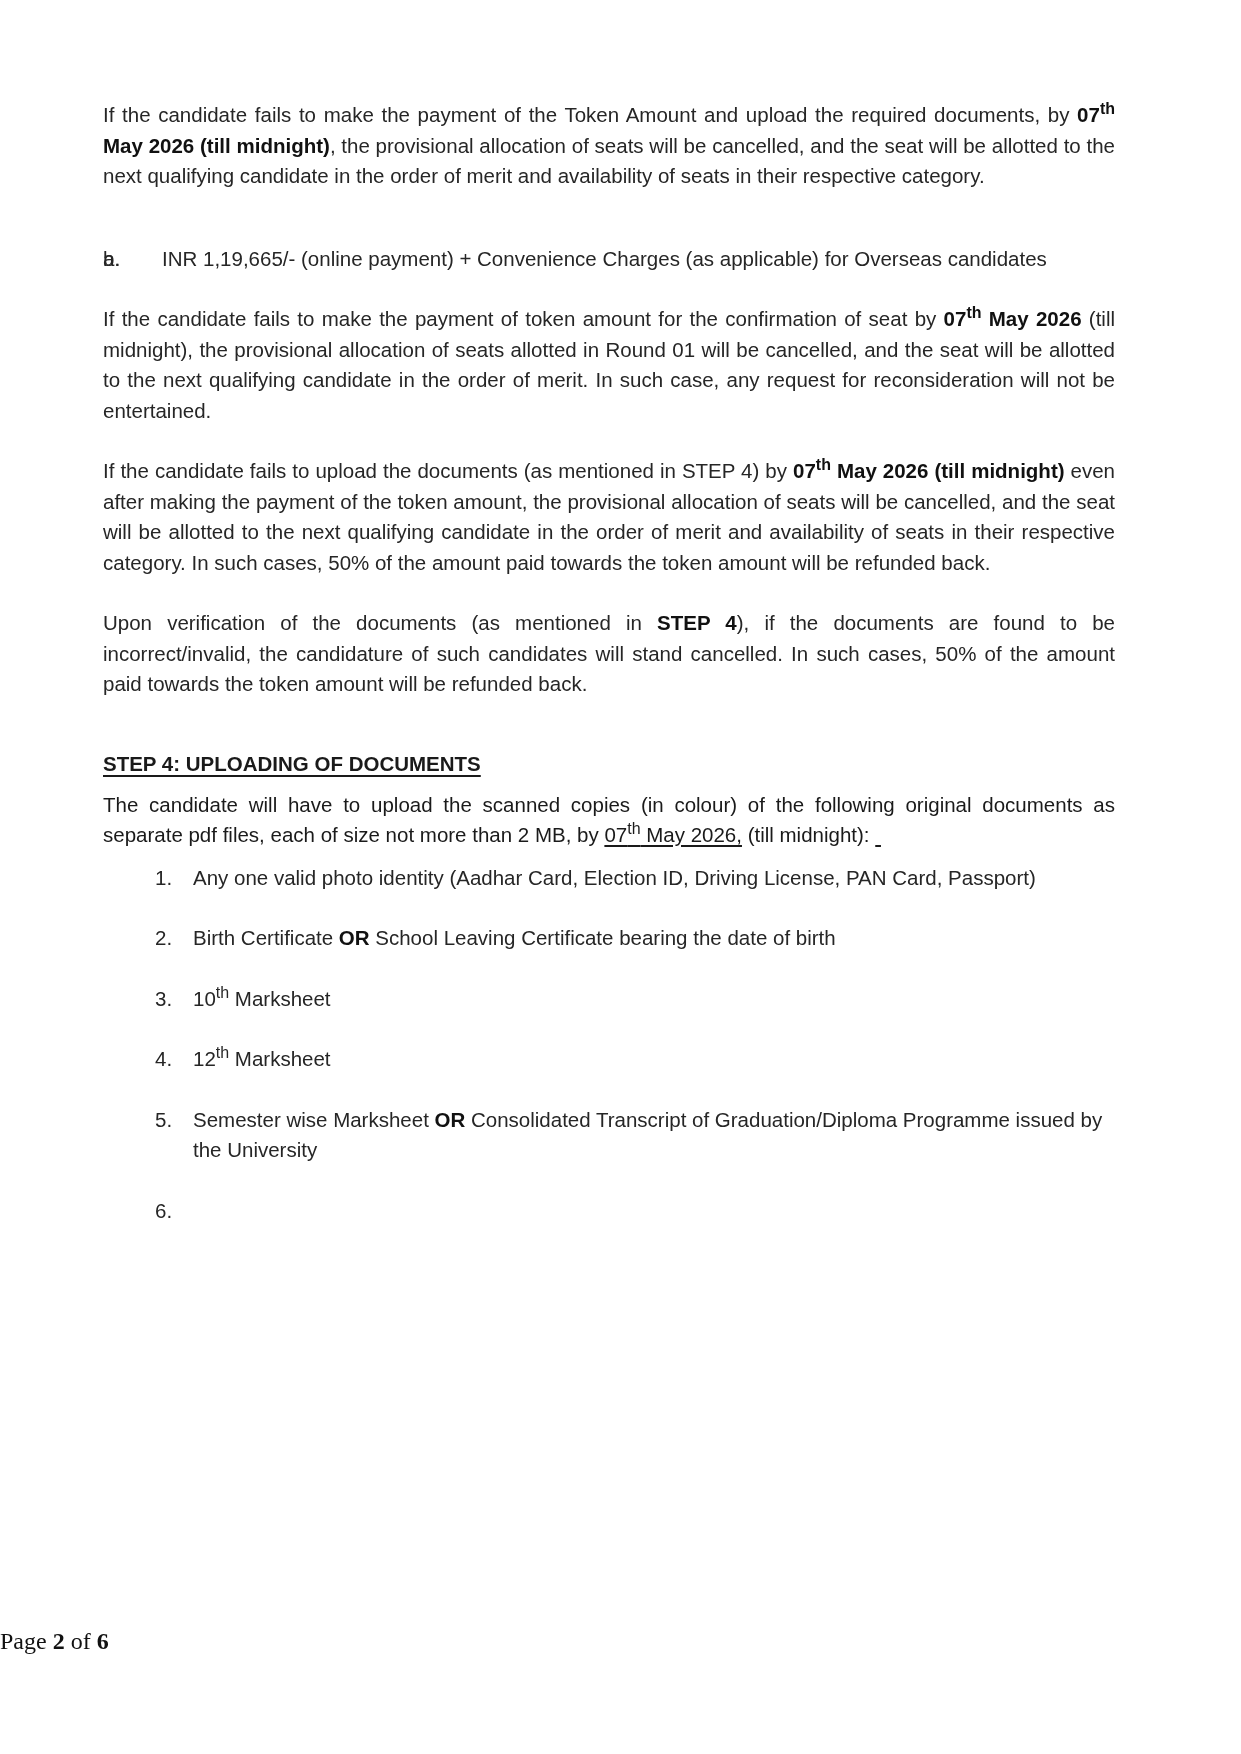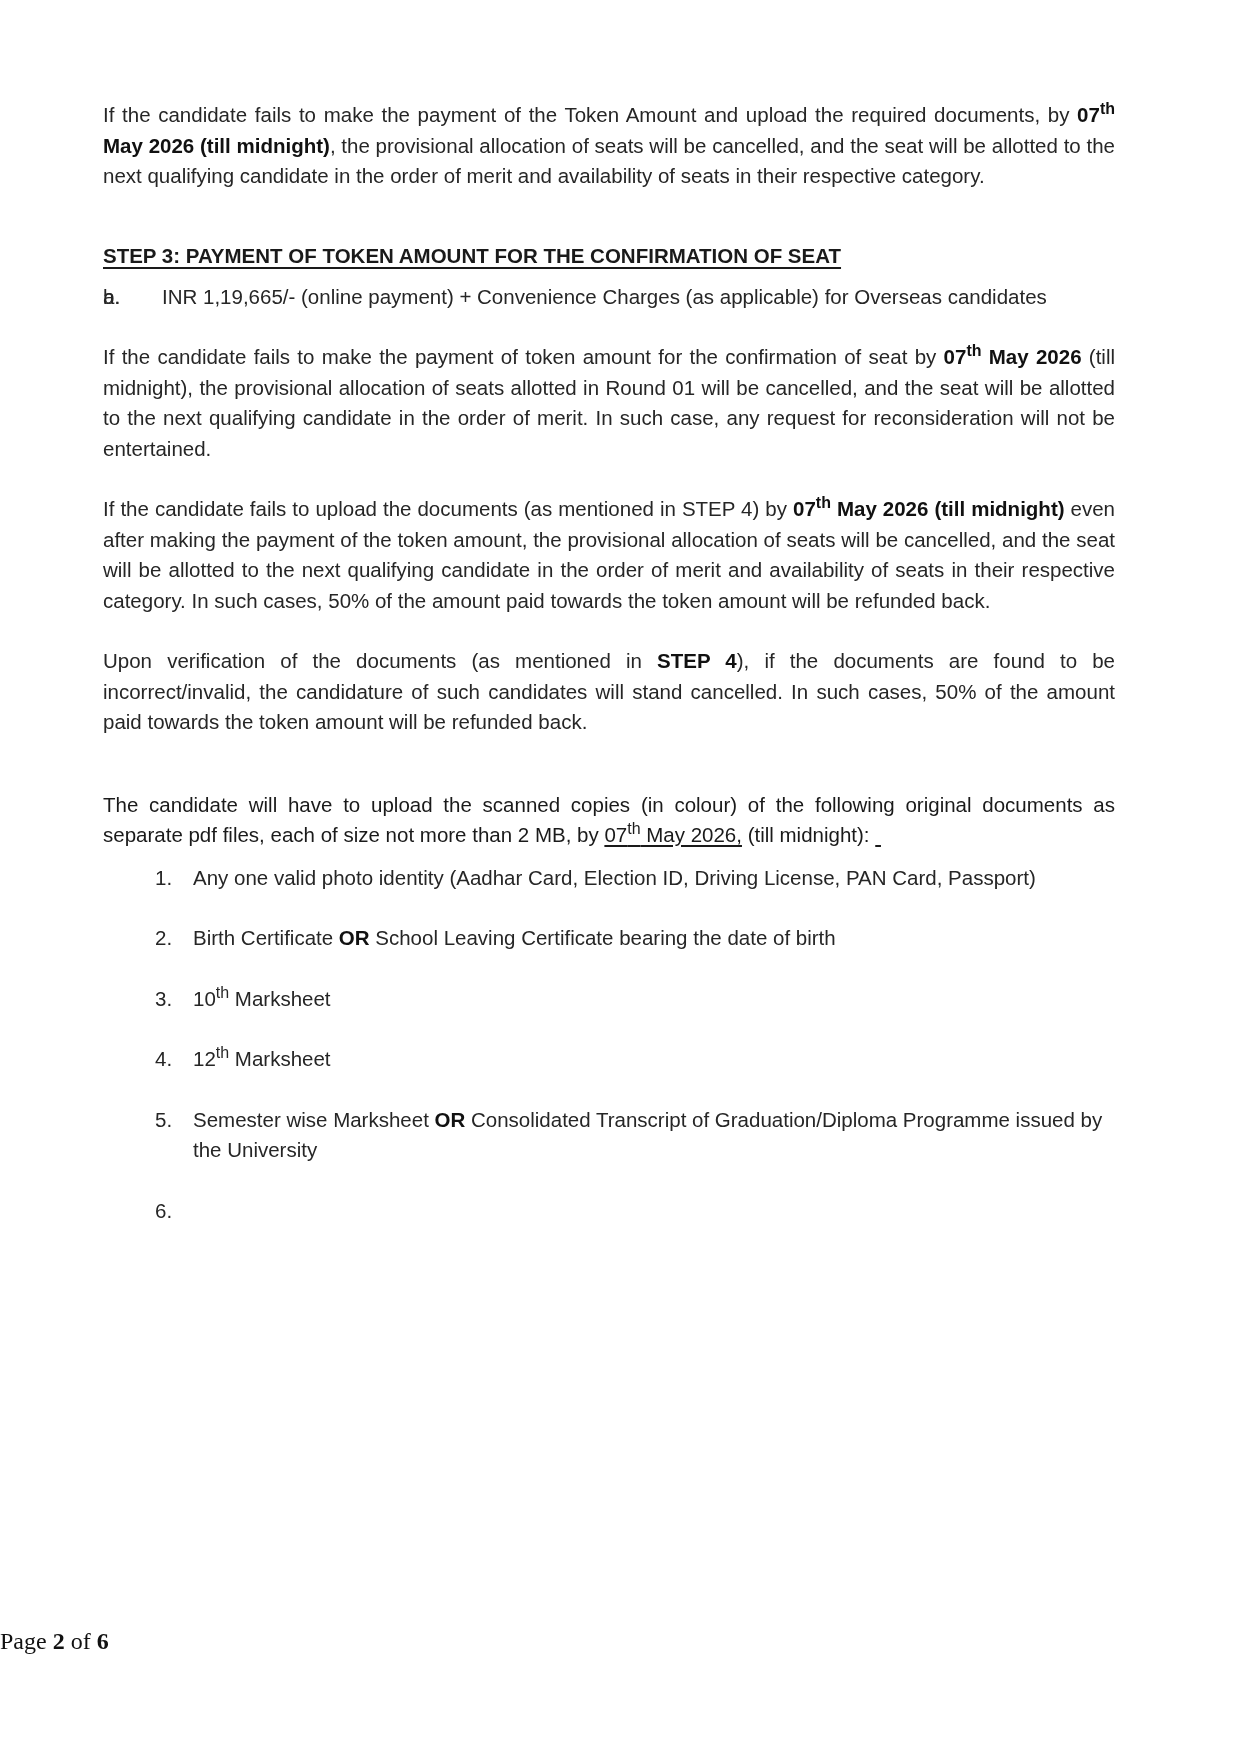--- a/index.html
+++ b/index.html
@@ -29,7 +29,6 @@
 
   <p class="para" style="margin-bottom:52px;"><span>If the candidate fails to make the payment of the Token Amount and upload the required documents, by </span><b><span>07</span><sup>th</sup><span> May 2026 (till midnight)</span></b><span>, the provisional allocation of seats will be cancelled, and the seat will be allotted to the next qualifying candidate in the order of merit and availability of seats in their respective category.</span></p>
 
-  <div class="heading" style="margin-bottom:14px;">STEP 3: PAYMENT OF TOKEN AMOUNT FOR THE CONFIRMATION OF SEAT</div>
 
 
   <ul class="alpha-list" style="margin-bottom:30px;">

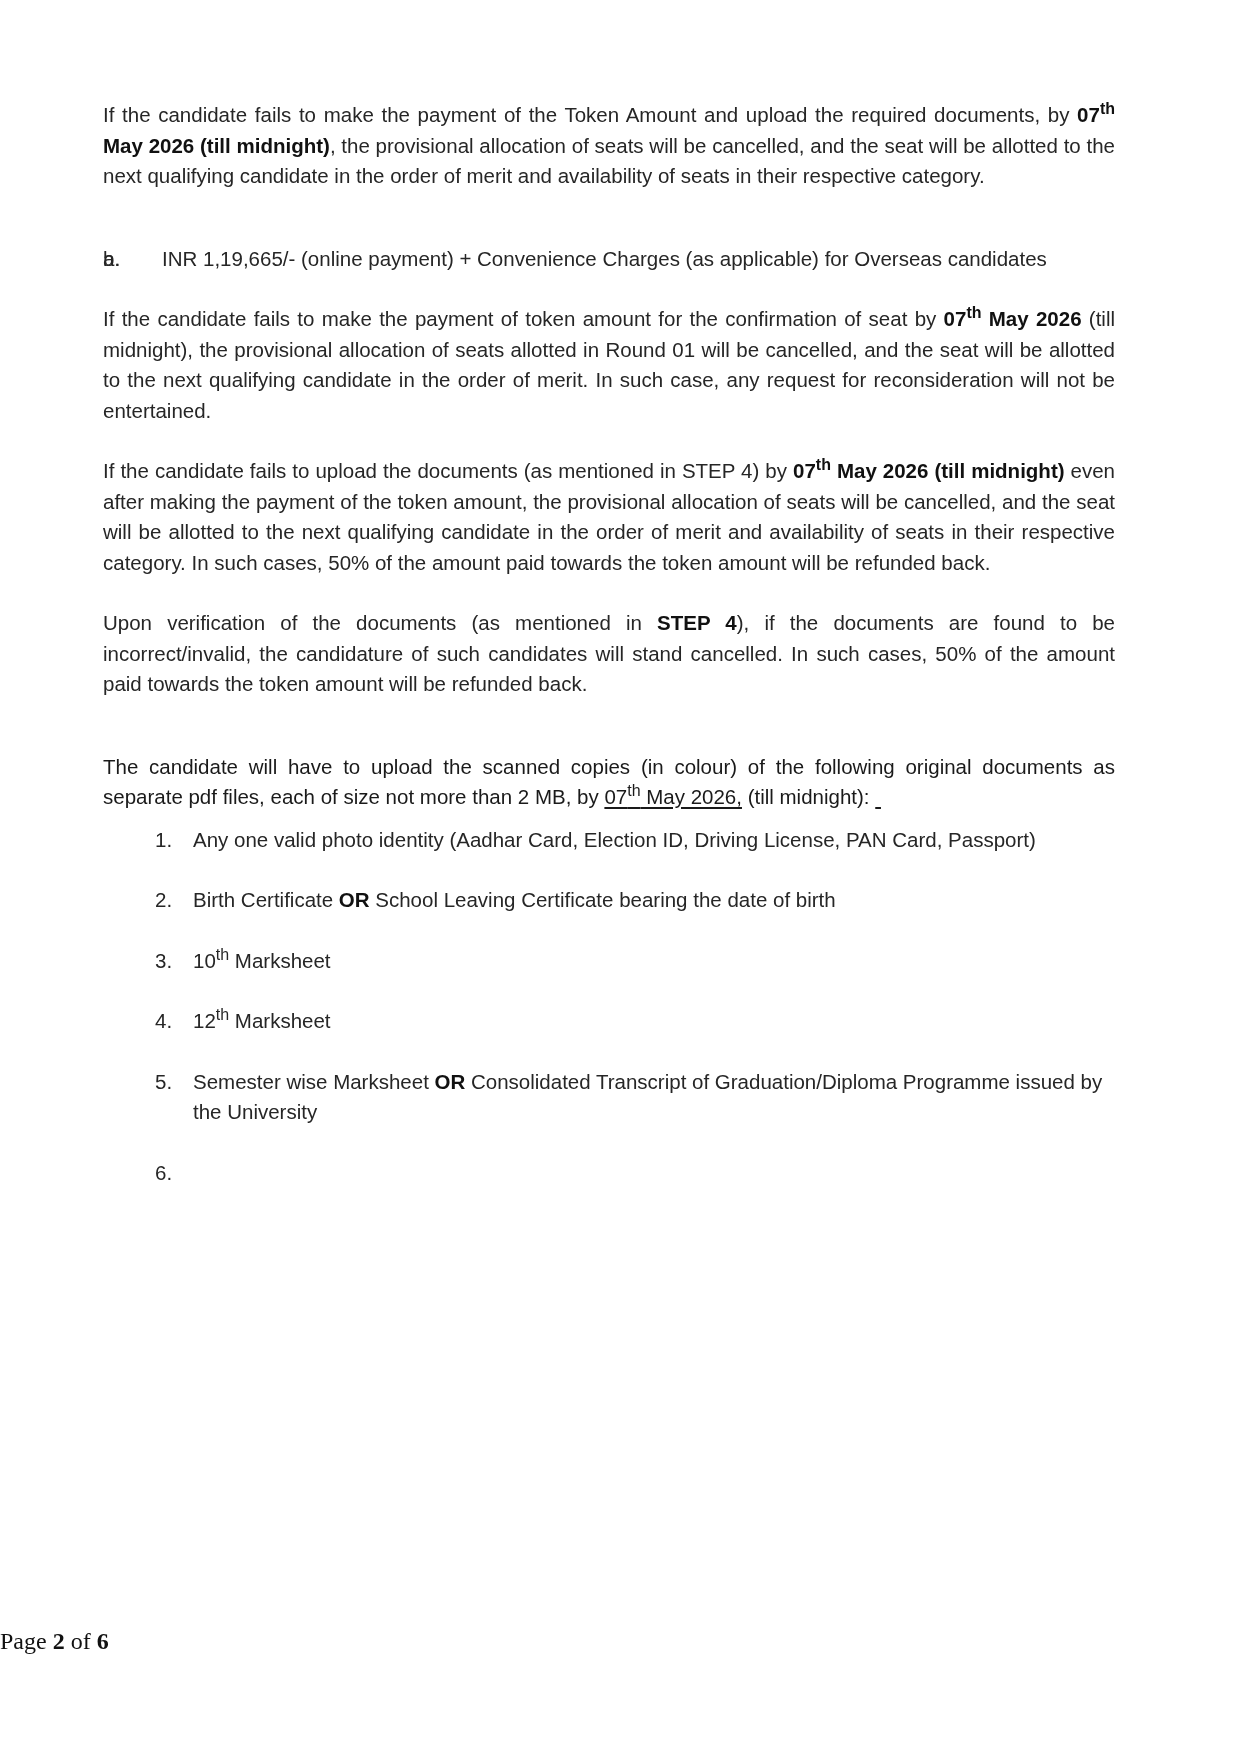--- a/index.html
+++ b/index.html
@@ -42,6 +42,7 @@
 
   <p class="para" style="margin-bottom:52px;"><span>Upon verification of the documents (as mentioned in </span><b>STEP 4</b><span>), if the documents are found to be incorrect/invalid, the candidature of such candidates will stand cancelled. In such cases, 50% of the amount paid towards the token amount will be refunded back.</span></p>
 
+  <div class="heading" style="margin-bottom:14px;">STEP 4: UPLOADING OF DOCUMENTS</div>
 
   <p class="para" style="font-weight:normal; color:#1a1a1a; margin-bottom:12px;"><span>The candidate will have to upload the scanned copies (in colour) of the following original documents as separate pdf files, each of size not more than 2 MB, by </span><span class="u"><span>07</span><sup>th</sup><span> May 2026,</span></span><span> (till midnight): </span><span class="u">&nbsp;</span></p>
 

